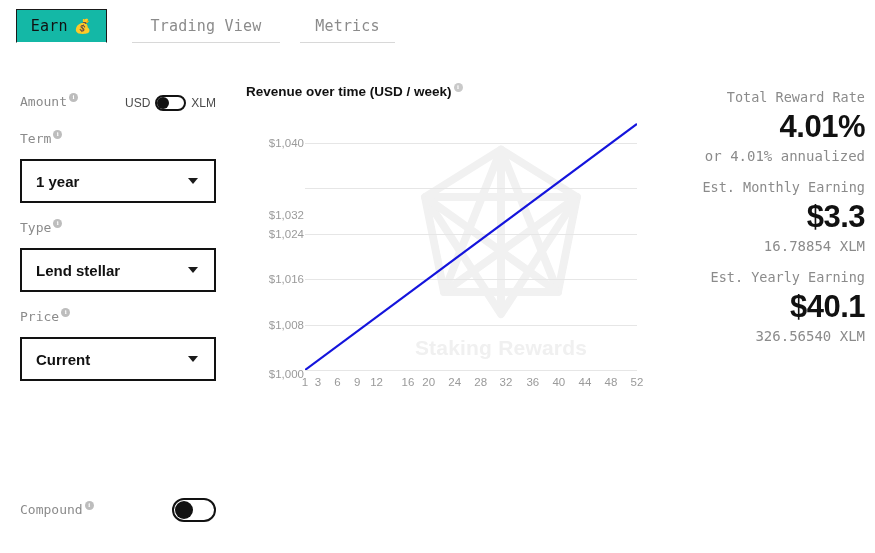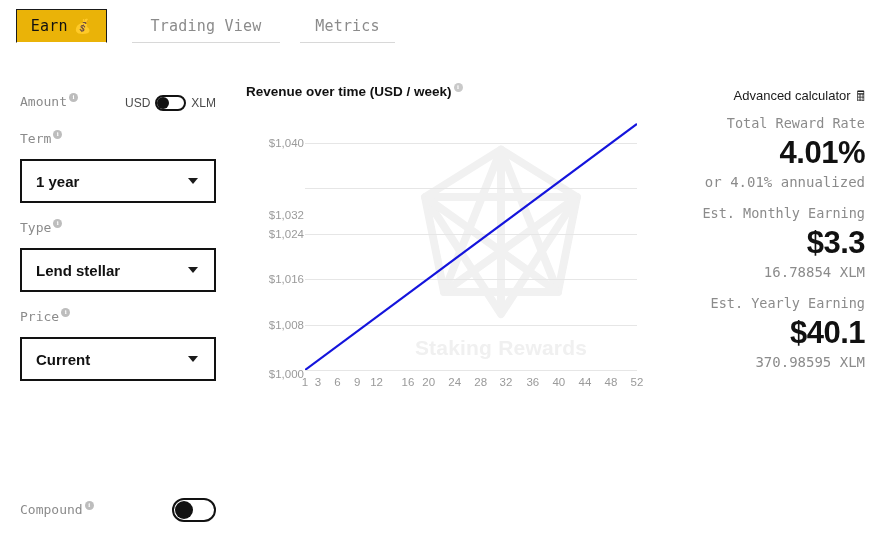--- a/index.html
+++ b/index.html
@@ -45,7 +45,7 @@
     border: 1px solid #1a1a1a;
     border-bottom: 1px solid #ffffff;
     color: #111111;
-    background: #eab308;
+    background: #14b8a6;
     z-index: 3;
   }
   .tab-inactive {

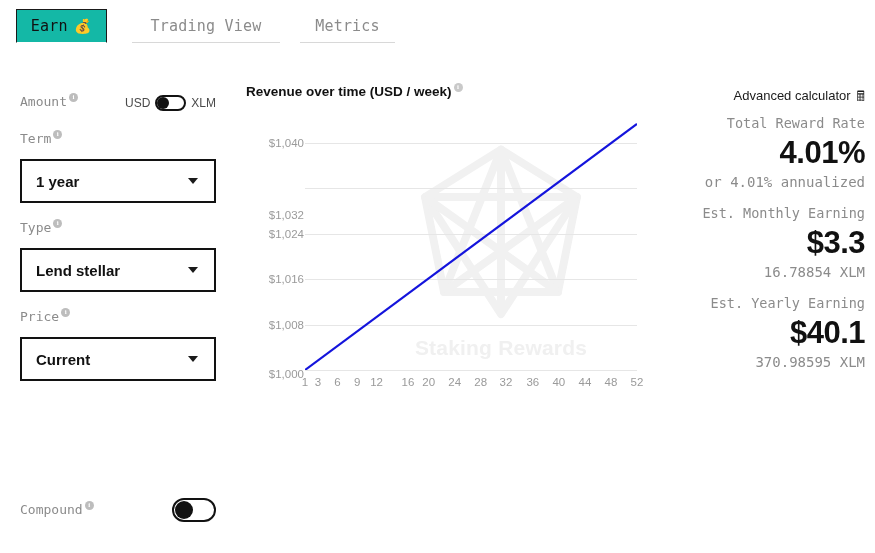--- a/index.html
+++ b/index.html
@@ -416,10 +416,6 @@
 </div>
 
 <div class="right">
-  <div class="adv-calc">
-    <span>Advanced calculator</span>
-    <span class="calc-icon">🖩</span>
-  </div>
 
   <div class="metric">
     <div class="metric-label">Total Reward Rate</div>

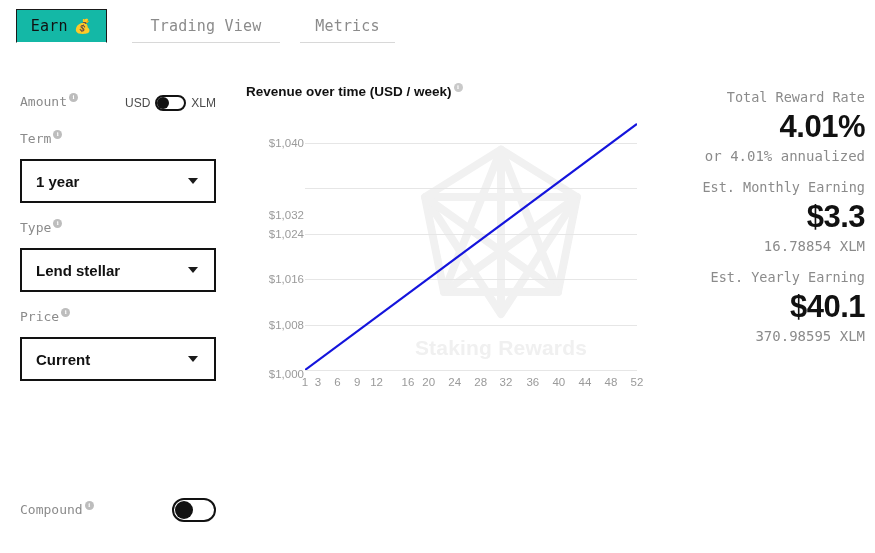--- a/index.html
+++ b/index.html
@@ -434,7 +434,7 @@
   <div class="metric">
     <div class="metric-label">Est. Yearly Earning</div>
     <div class="metric-value">$40.1</div>
-    <div class="metric-sub">370.98595 XLM</div>
+    <div class="metric-sub">326.56540 XLM</div>
   </div>
 </div>
 

